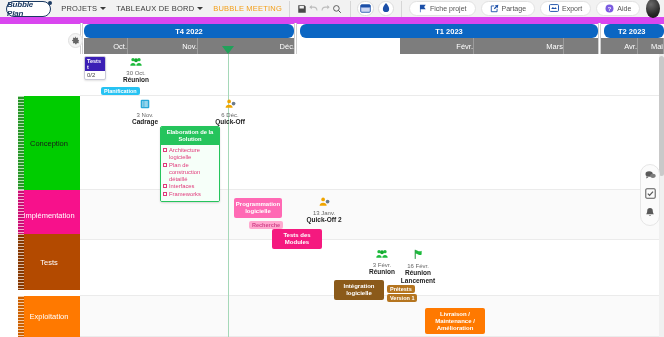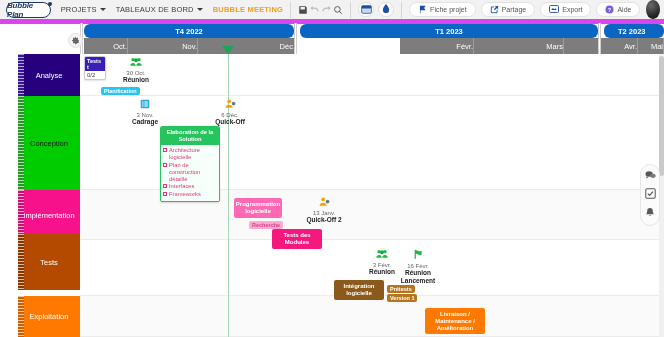--- a/index.html
+++ b/index.html
@@ -15,7 +15,7 @@
   
   .topbar {
     position:absolute; left:0; top:0; width:664px; height:24px;
-    background:#f2f2f2; border-bottom:5px solid #d946ef;
+    background:#f2f2f2; border-bottom:7px solid #d946ef;
     display:flex; align-items:center;
   }
   .logo {

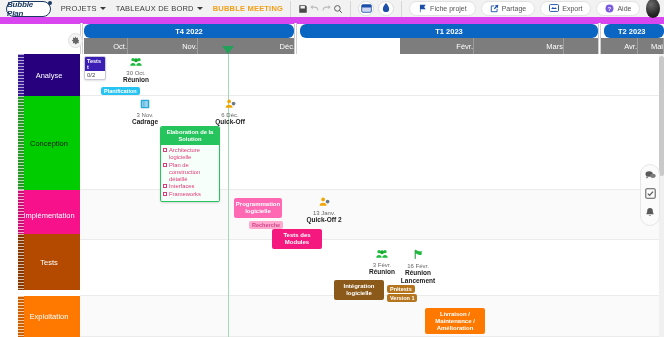--- a/index.html
+++ b/index.html
@@ -32,7 +32,7 @@
     font-size:7.5px; color:#3b3b3b; letter-spacing:.2px;
     display:flex; align-items:center; gap:3px; cursor:pointer; white-space:nowrap;
   }
-  .navitem.active { color:#f3a01c; font-weight:bold; }
+  .navitem.active { color:#f3a01c; font-weight:normal; }
   .caret { width:0;height:0;border-left:3px solid transparent;border-right:3px solid transparent;border-top:3.5px solid #3b3b3b; display:inline-block;}
 
   .divider { width:1px; height:16px; background:#d6d6d6; margin:0 7px; }

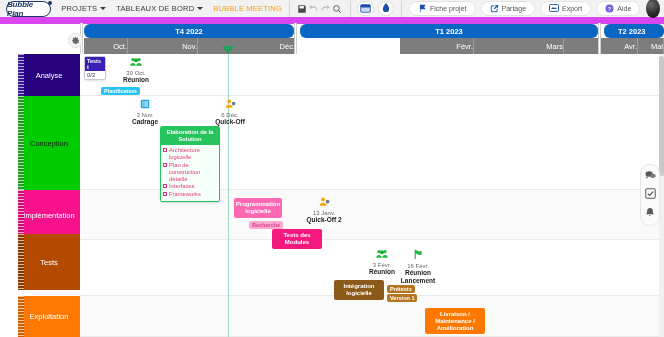--- a/index.html
+++ b/index.html
@@ -333,10 +333,6 @@
   <div class="today-marker"></div>
 
   <div class="phase-col">
-    <div class="phase" style="top:0;height:42px;background:#26007d;">
-      <span class="phase-stripe" style="background-color:#3a1a99;"></span>
-      <span>Analyse</span>
-    </div>
     <div class="phase" style="top:42px;height:94px;background:#00cc00;color:#1a1a1a;">
       <span class="phase-stripe" style="background-color:#2e8b2e;"></span>
       <span>Conception</span>

